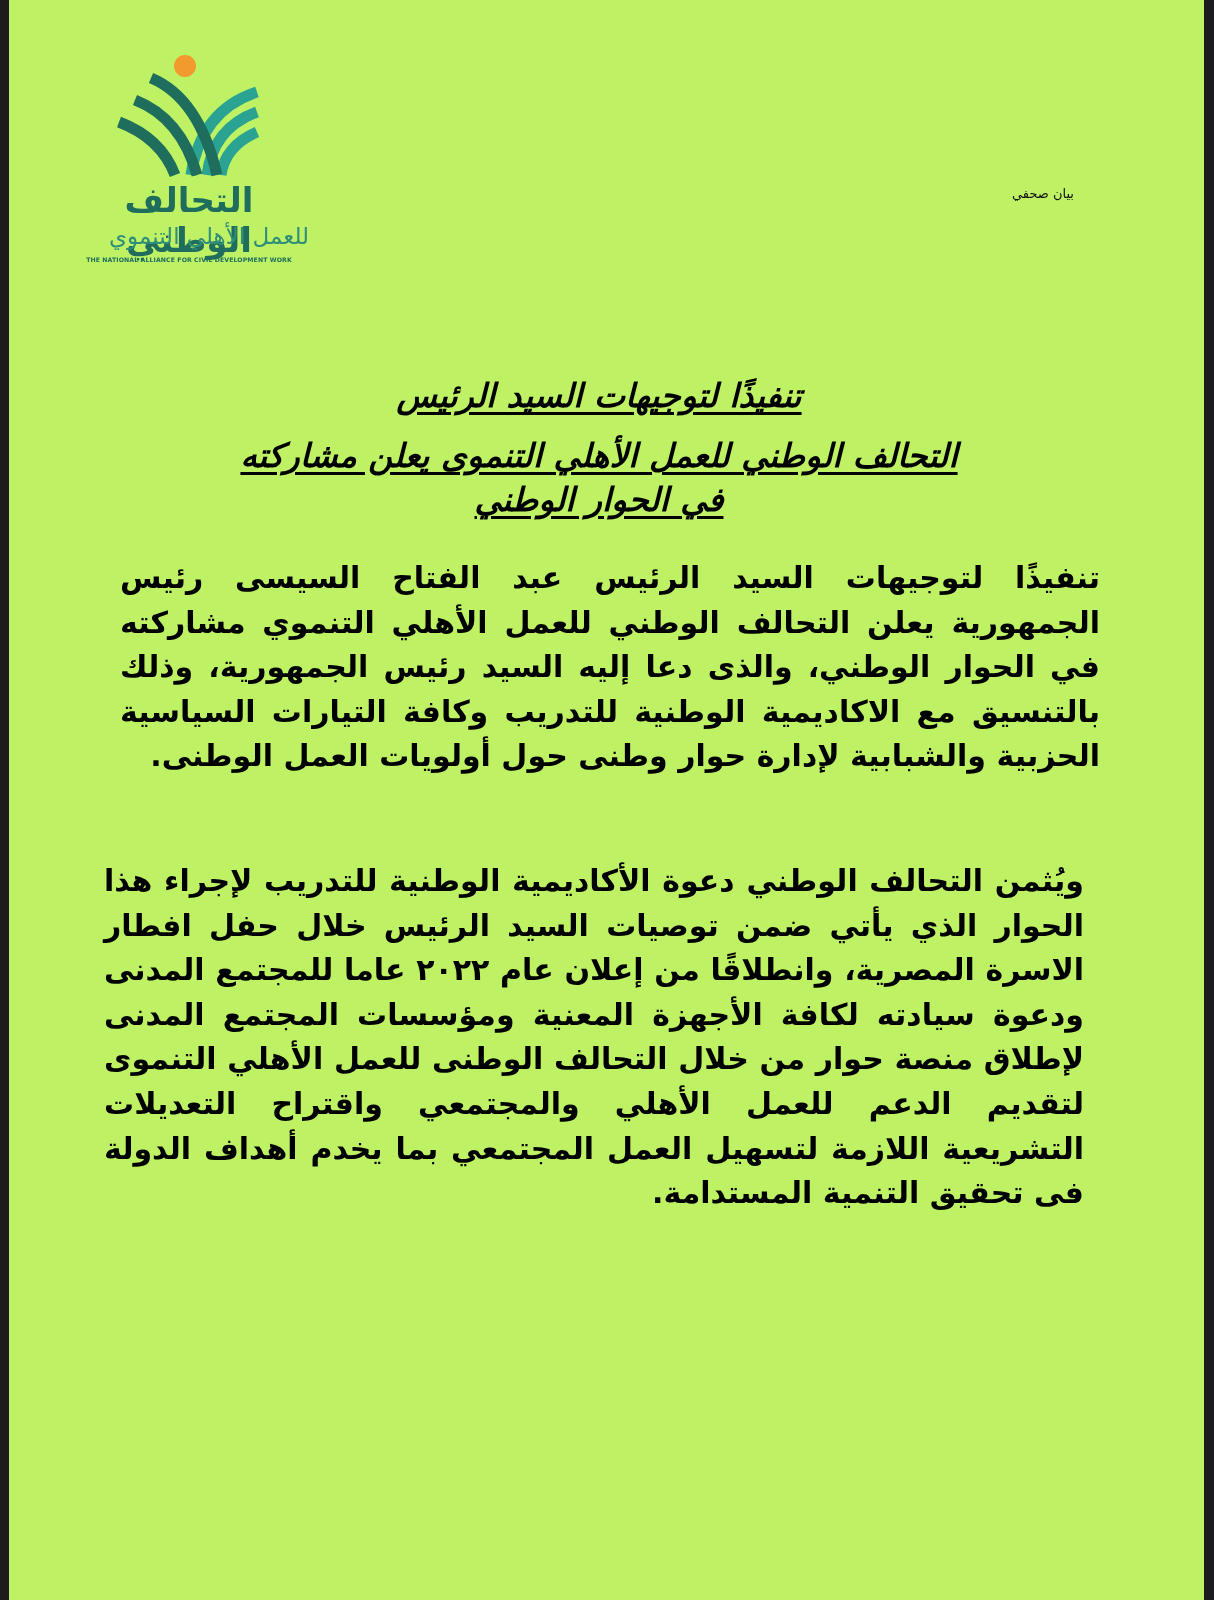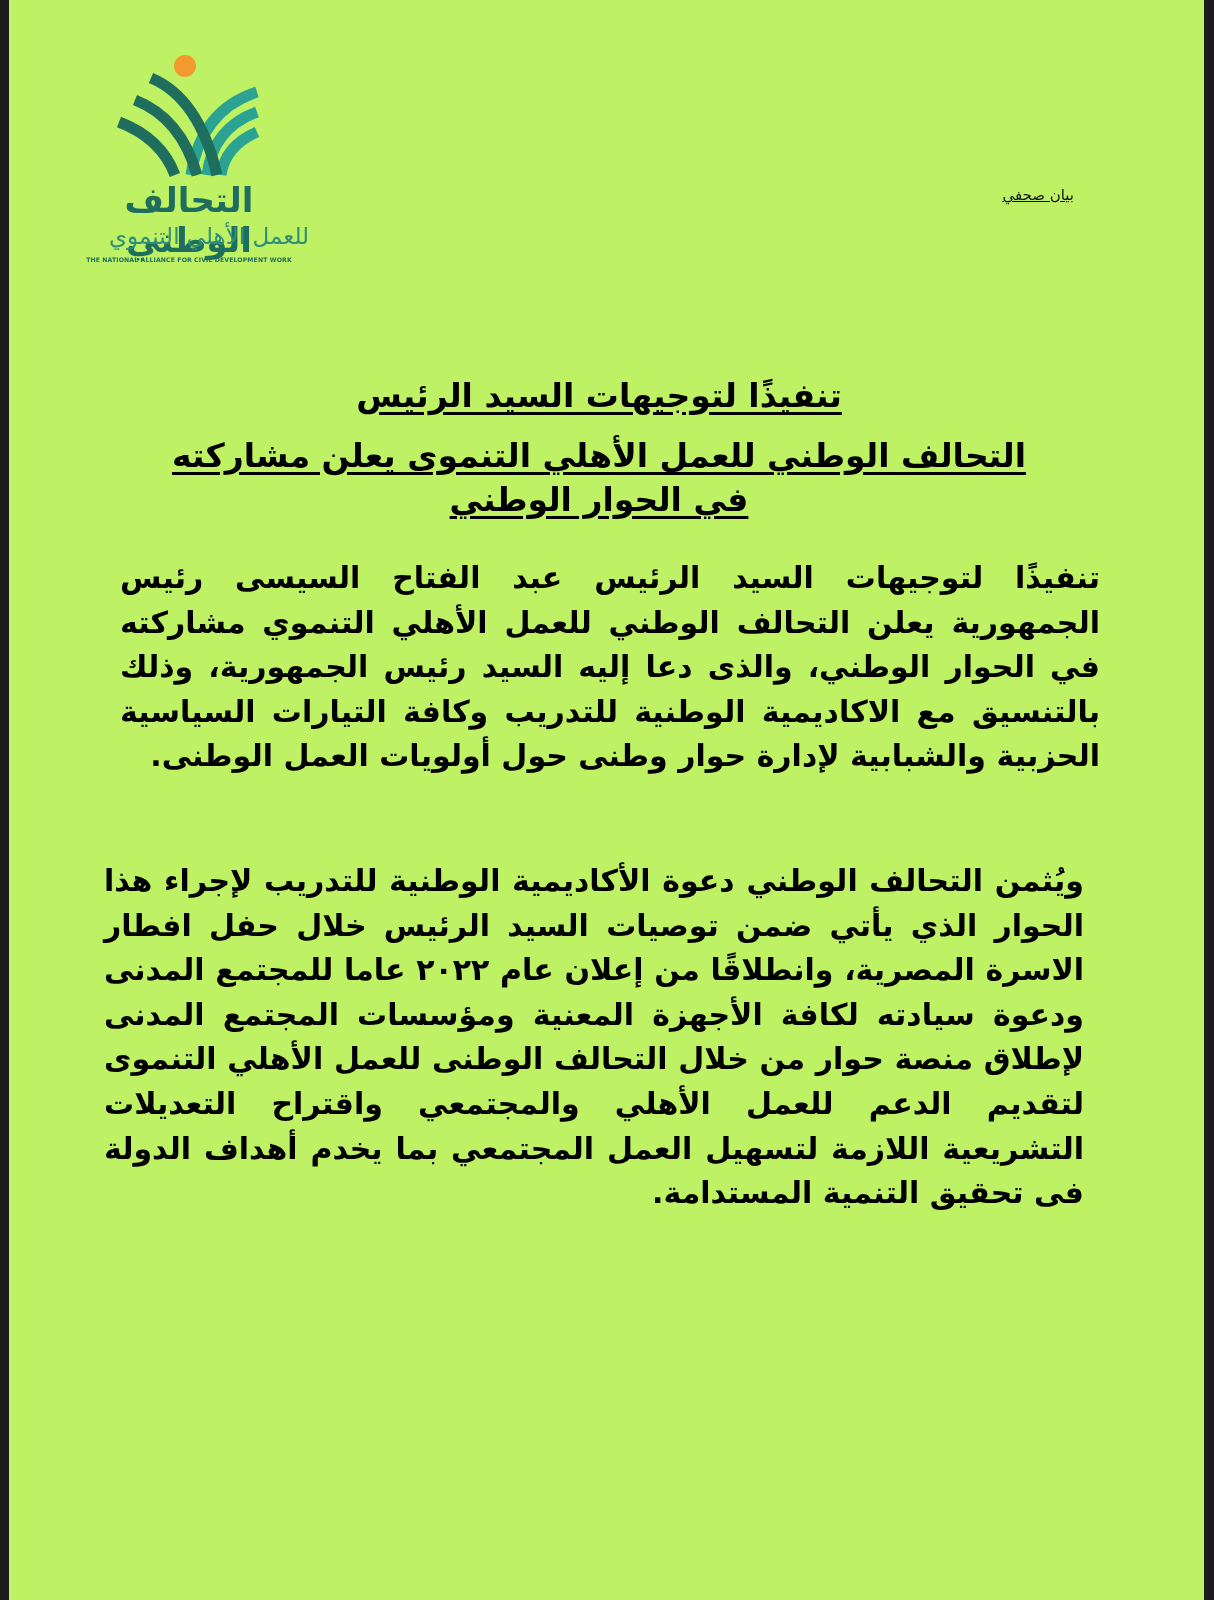--- a/index.html
+++ b/index.html
@@ -43,8 +43,7 @@
     position: absolute;
     right: 130px; top: 186px;
     direction: rtl;
-    font-size: 15px; color: #111;
-    text-decoration: underline;
+    font-size: 13px; color: #111;
   }
   .headline {
     position: absolute; left: 100px; width: 980px;

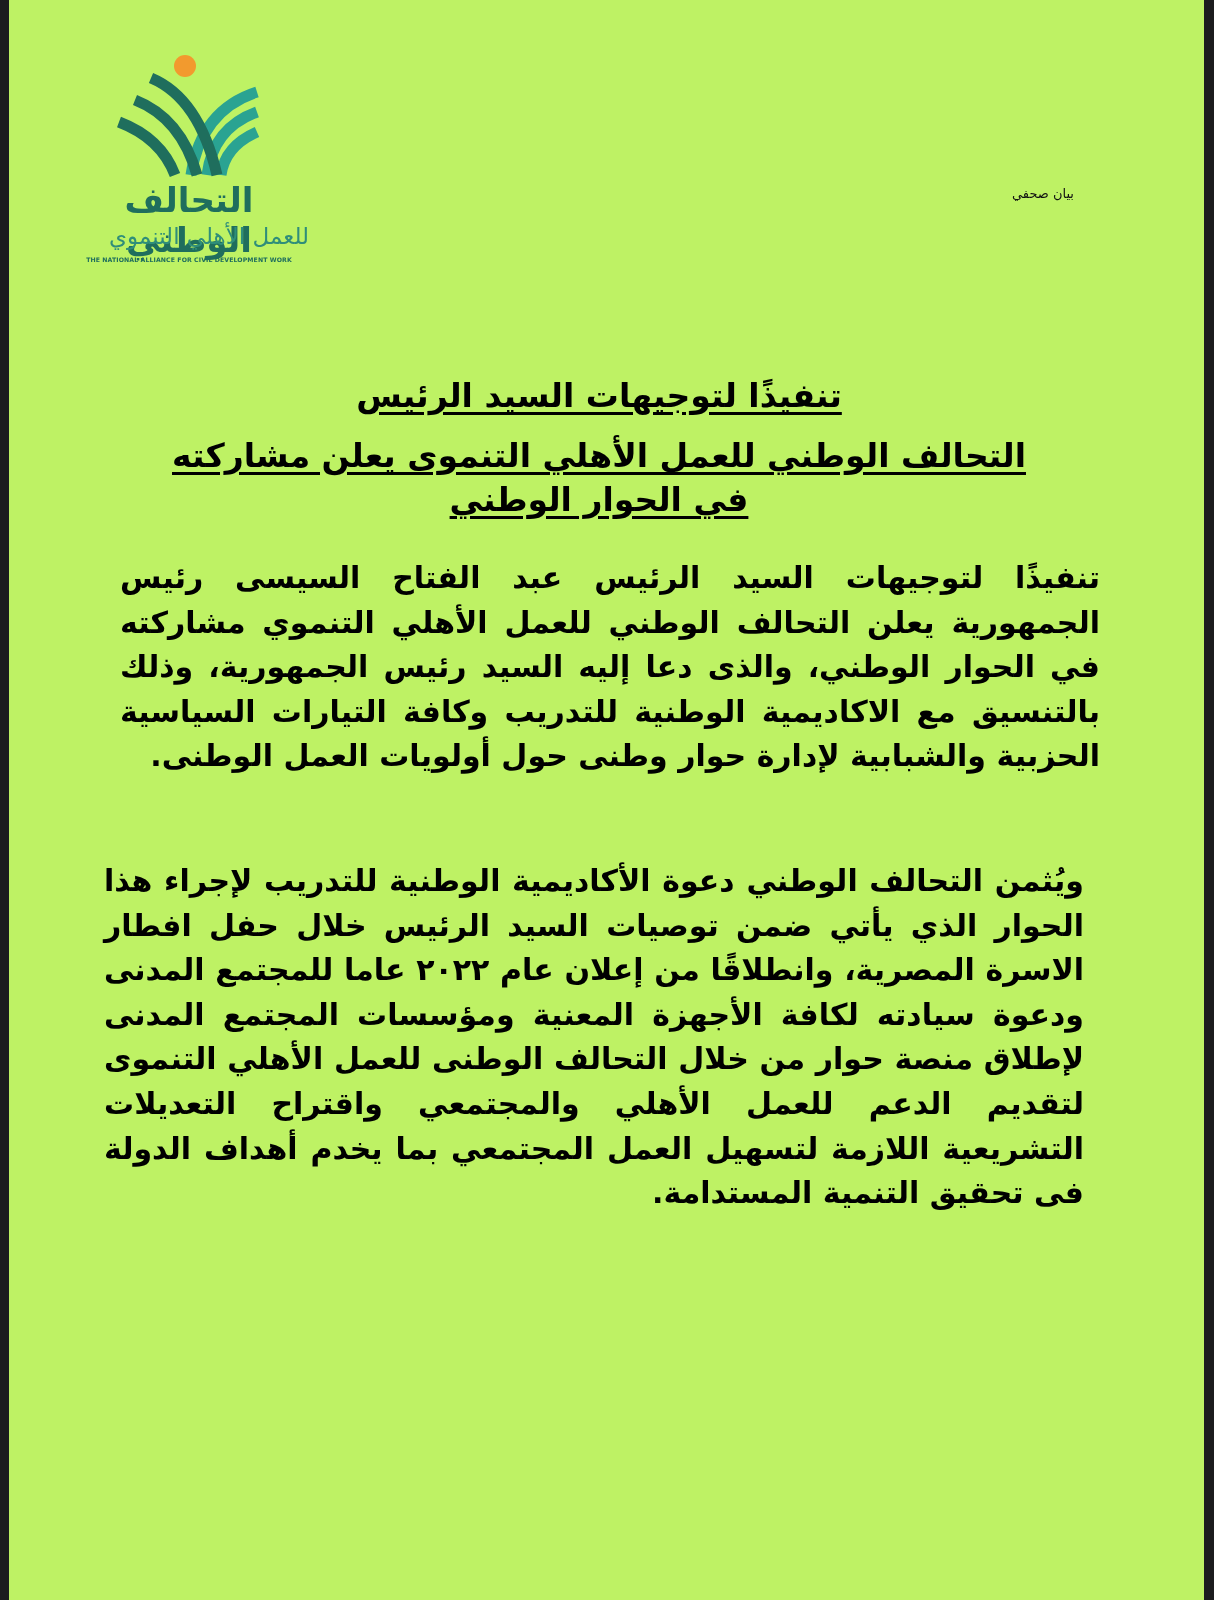--- a/index.html
+++ b/index.html
@@ -50,7 +50,7 @@
     text-align: center; direction: rtl;
     font-weight: bold; color: #000;
     text-decoration: underline; text-underline-offset: 5px;
-    font-size: 33px; line-height: 44px;
+    font-size: 33px; line-height: 44px; font-style: italic;
   }
   .h1 { top: 374px; }
   .h2 { top: 434px; }

